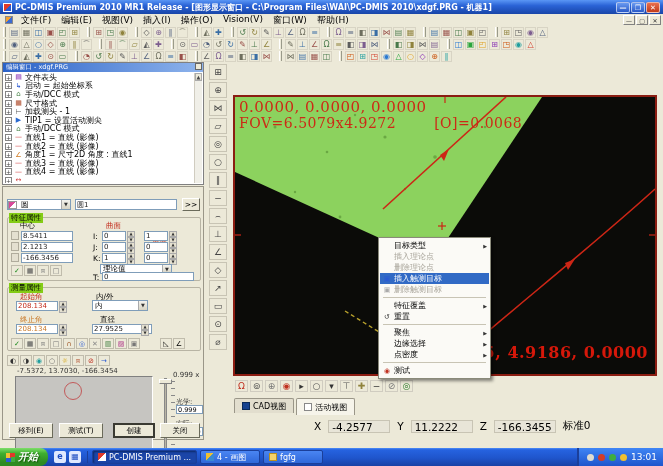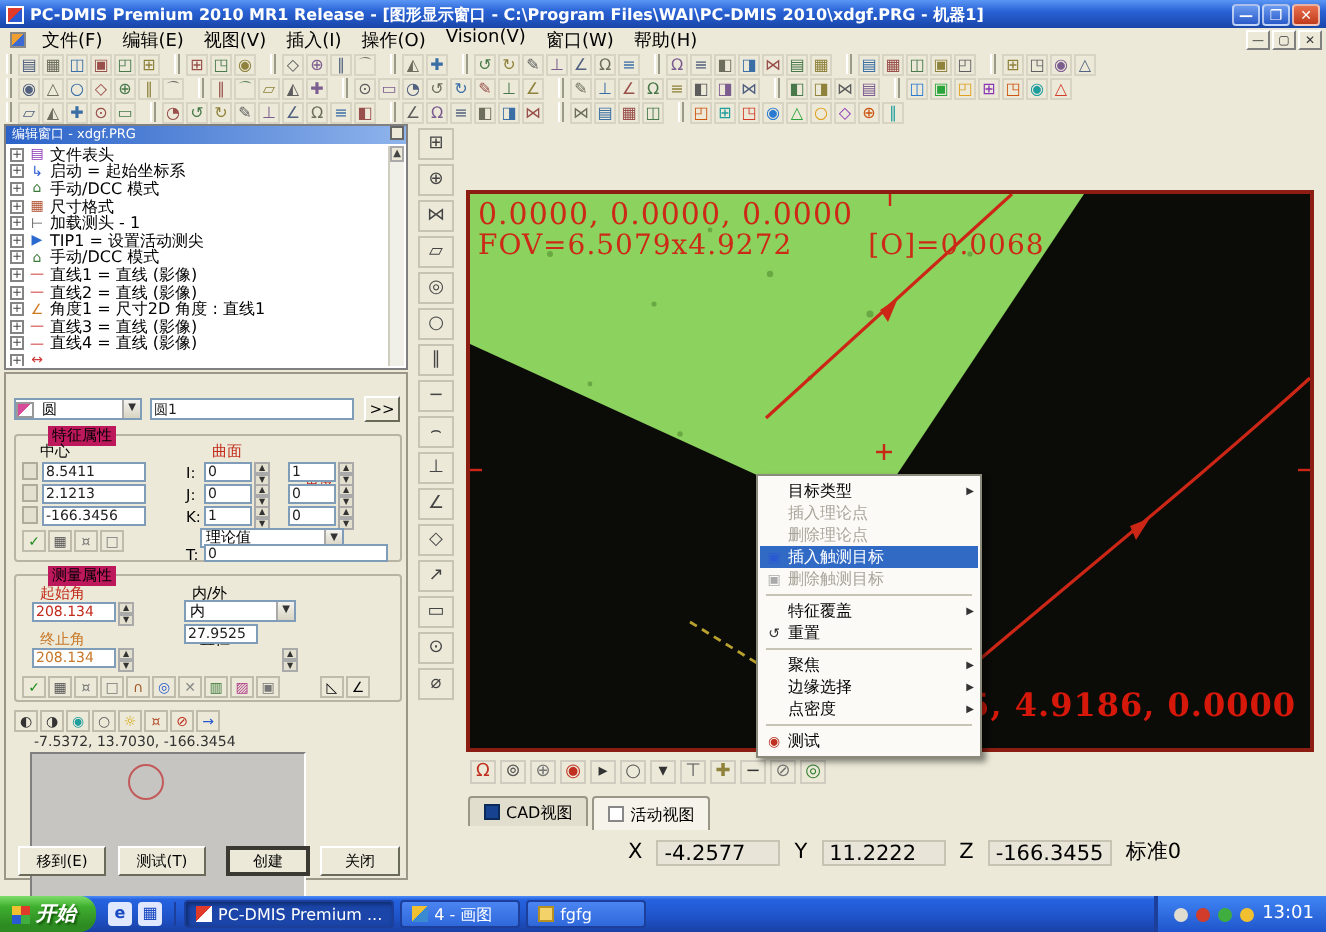--- a/index.html
+++ b/index.html
@@ -47,7 +47,7 @@
 .tin{position:absolute;height:10px;border:1px solid #7f9db9;background:#fff;font-size:7px;padding:0 1px;font-family:inherit;color:#222}
 .tin.redv{color:#c22a1a}.tin.orgv{color:#c87828}
 .group{position:absolute;border:1px solid #b8b4a4;border-radius:2px}
-.legend{position:absolute;top:-5px;left:16px;background:#be185d;padding:0 2px;font-size:7.5px}
+.legend{position:absolute;top:-5px;left:1px;background:#84cc16;padding:0 2px;font-size:7.5px}
 .spin{position:absolute;width:8px;height:10px;display:flex;flex-direction:column}
 .spin i{flex:1;border:1px solid #aaa;background:#e4e0d0;font-size:4px;line-height:4px;text-align:center;font-style:normal;color:#333}
 .spin .up::before{content:"▲"}.spin .dn::before{content:"▼"}

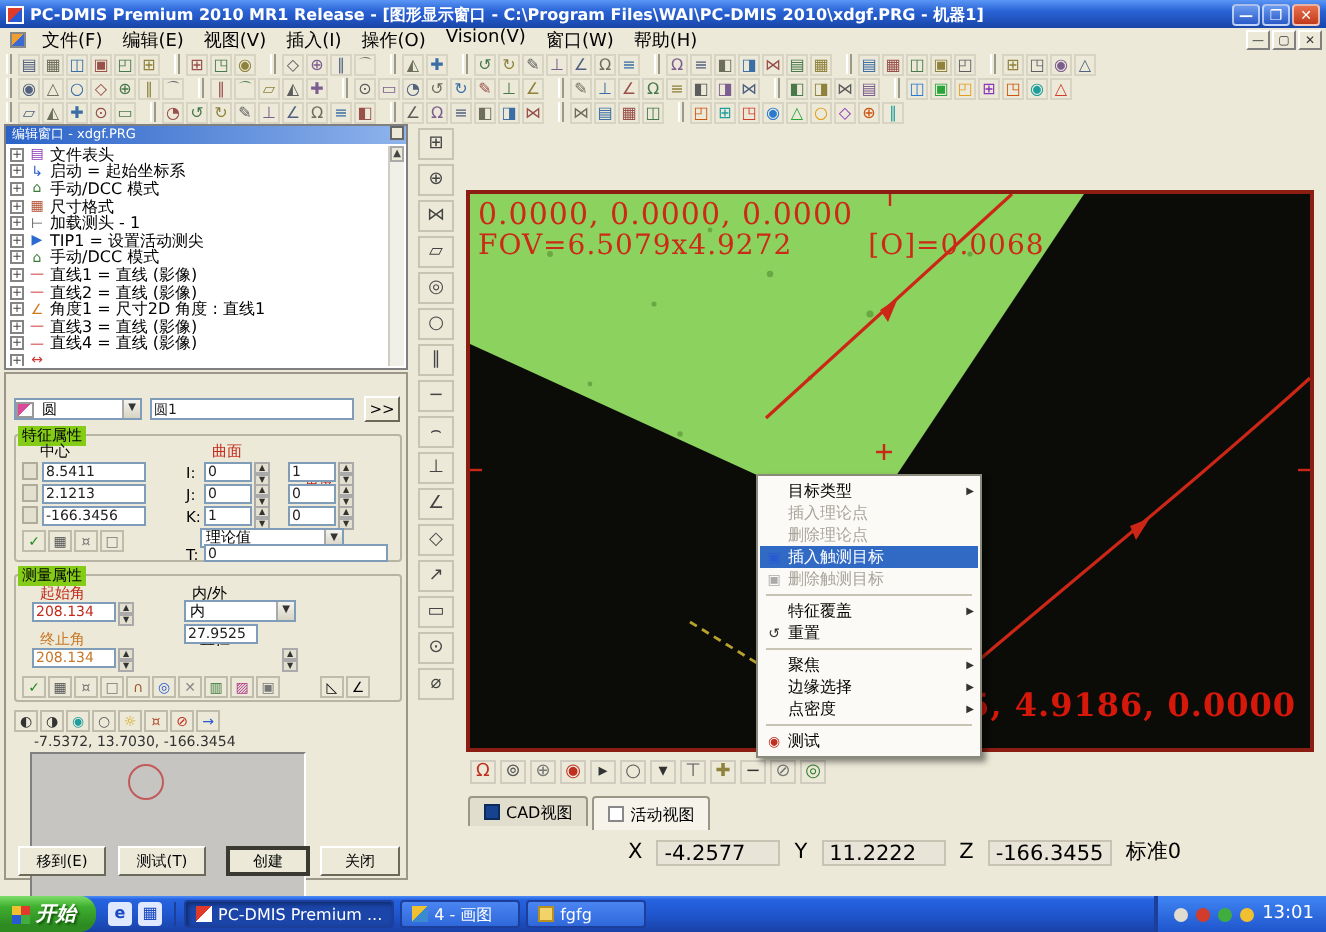--- a/index.html
+++ b/index.html
@@ -510,7 +510,7 @@
           <i class="up"></i>
           <i class="dn"></i>
         </span>
-      <input class="tin" style="left: 84px; top: 24px; width: 37px;" value="27.9525">
+      <input class="tin" style="left: 84px; top: 36px; width: 60px;" value="27.9525">
       <span class="spin" style="left:133px;top:36px">
           <i class="up"></i>
           <i class="dn"></i>

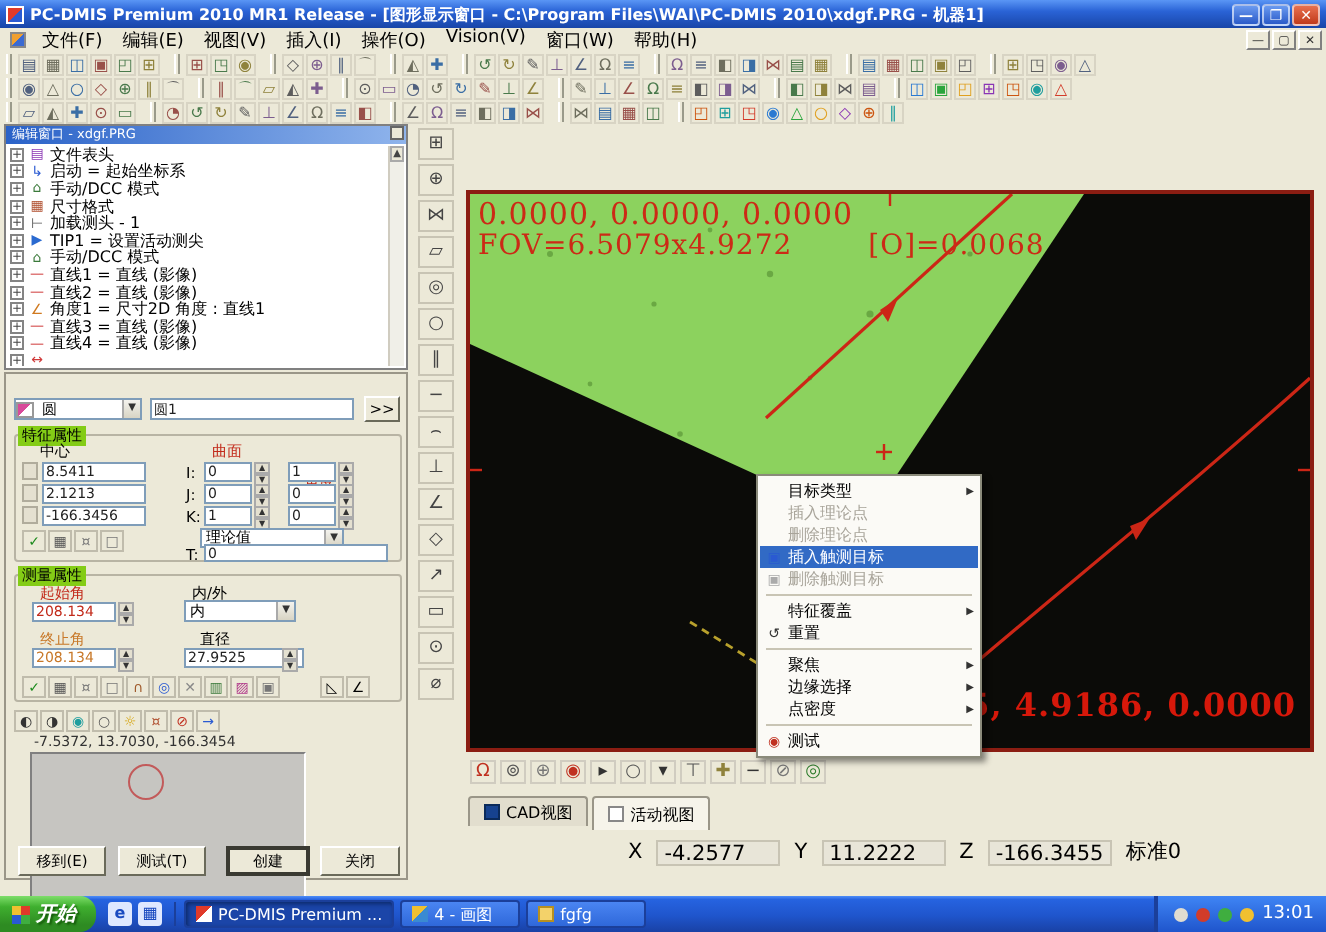--- a/index.html
+++ b/index.html
@@ -547,6 +547,17 @@
     <span class="coords" style="left:14px;top:180px">-7.5372, 13.7030, -166.3454</span>
     <div id="preview-box">
       <div id="preview-circle"></div>
+    </div>
+    <div id="slider-zone">
+      <span class="coords" style="left:16px;top:2px">0.999 x</span>
+      <div class="sl-track"></div>
+      <div class="sl-thumb"></div>
+      <div class="sl-ticks"></div>
+      <span class="coords" style="left:19px;top:28px;text-decoration:underline">光学:</span>
+      <span class="sl-val" style="left:19px;top:36px">0.999</span>
+      <span class="coords" style="left:19px;top:50px;text-decoration:underline">实际:</span>
+      <span class="sl-val" style="left:19px;top:58px">32.770</span>
+      <span class="coords" style="left:16px;top:88px">0.100 x</span>
     </div>
     <span class="coords" style="left:34px;top:268px">-1.0377, 8.7844, -166.3454</span>
 

